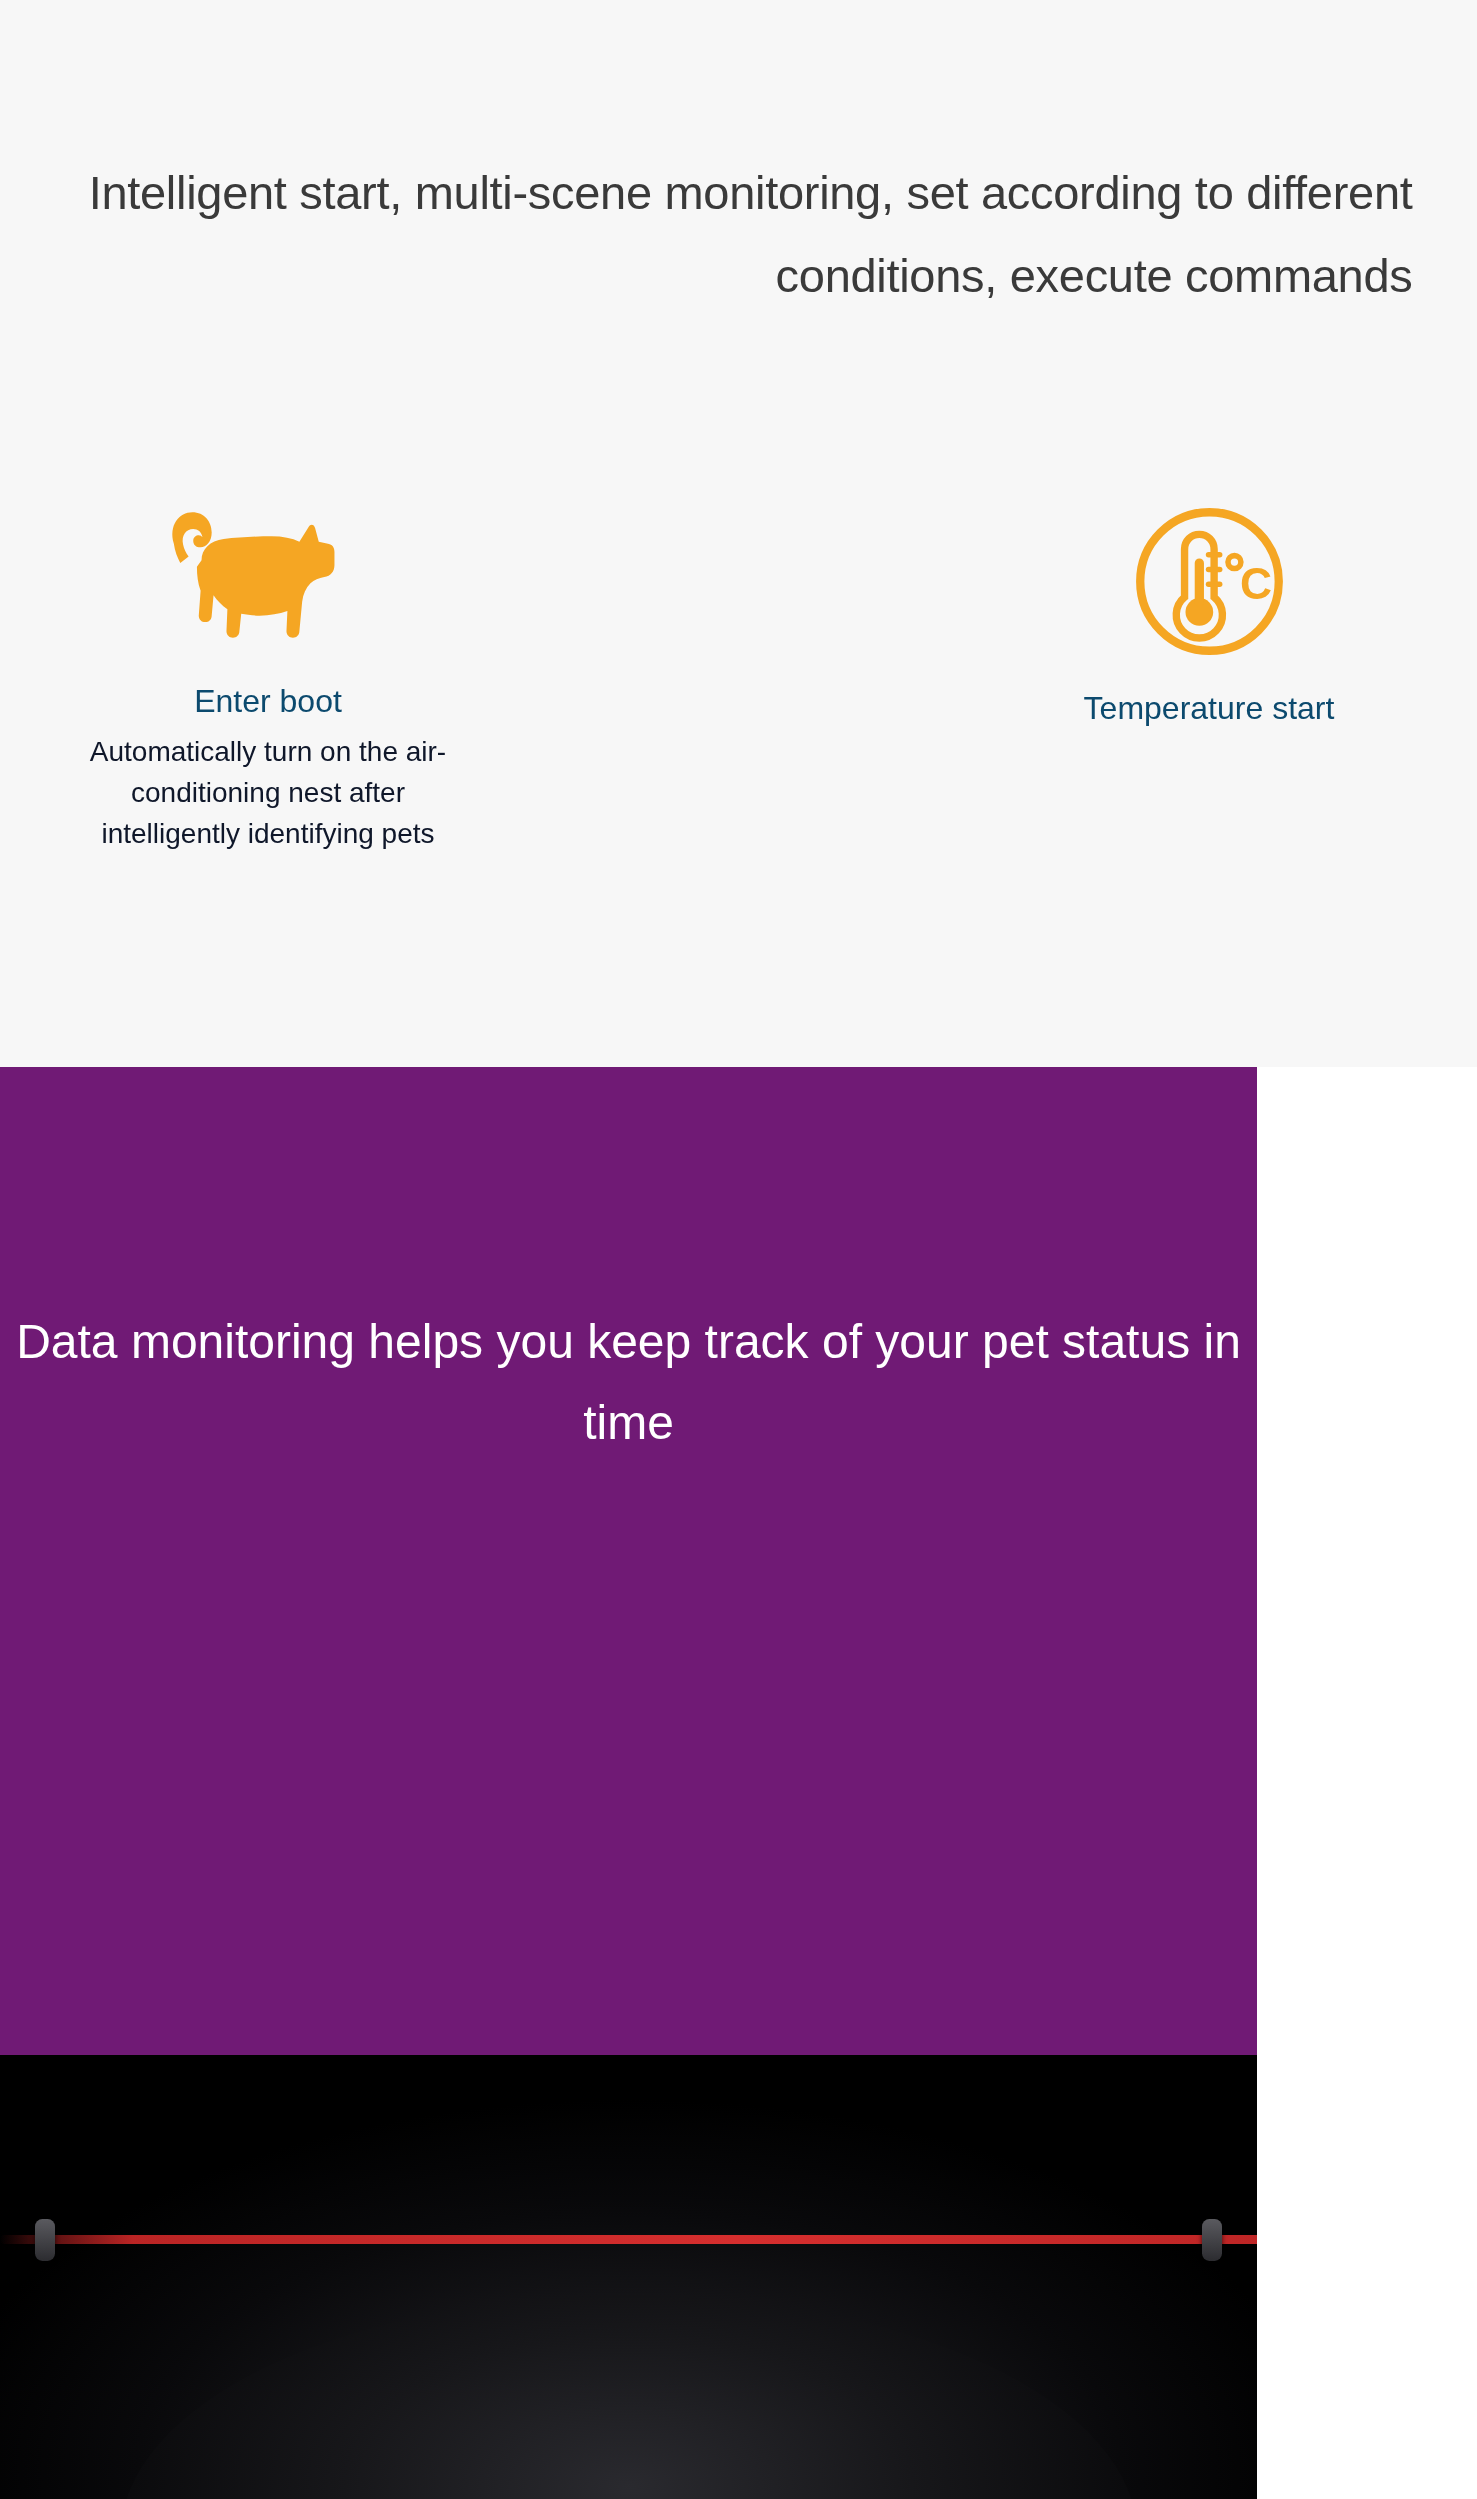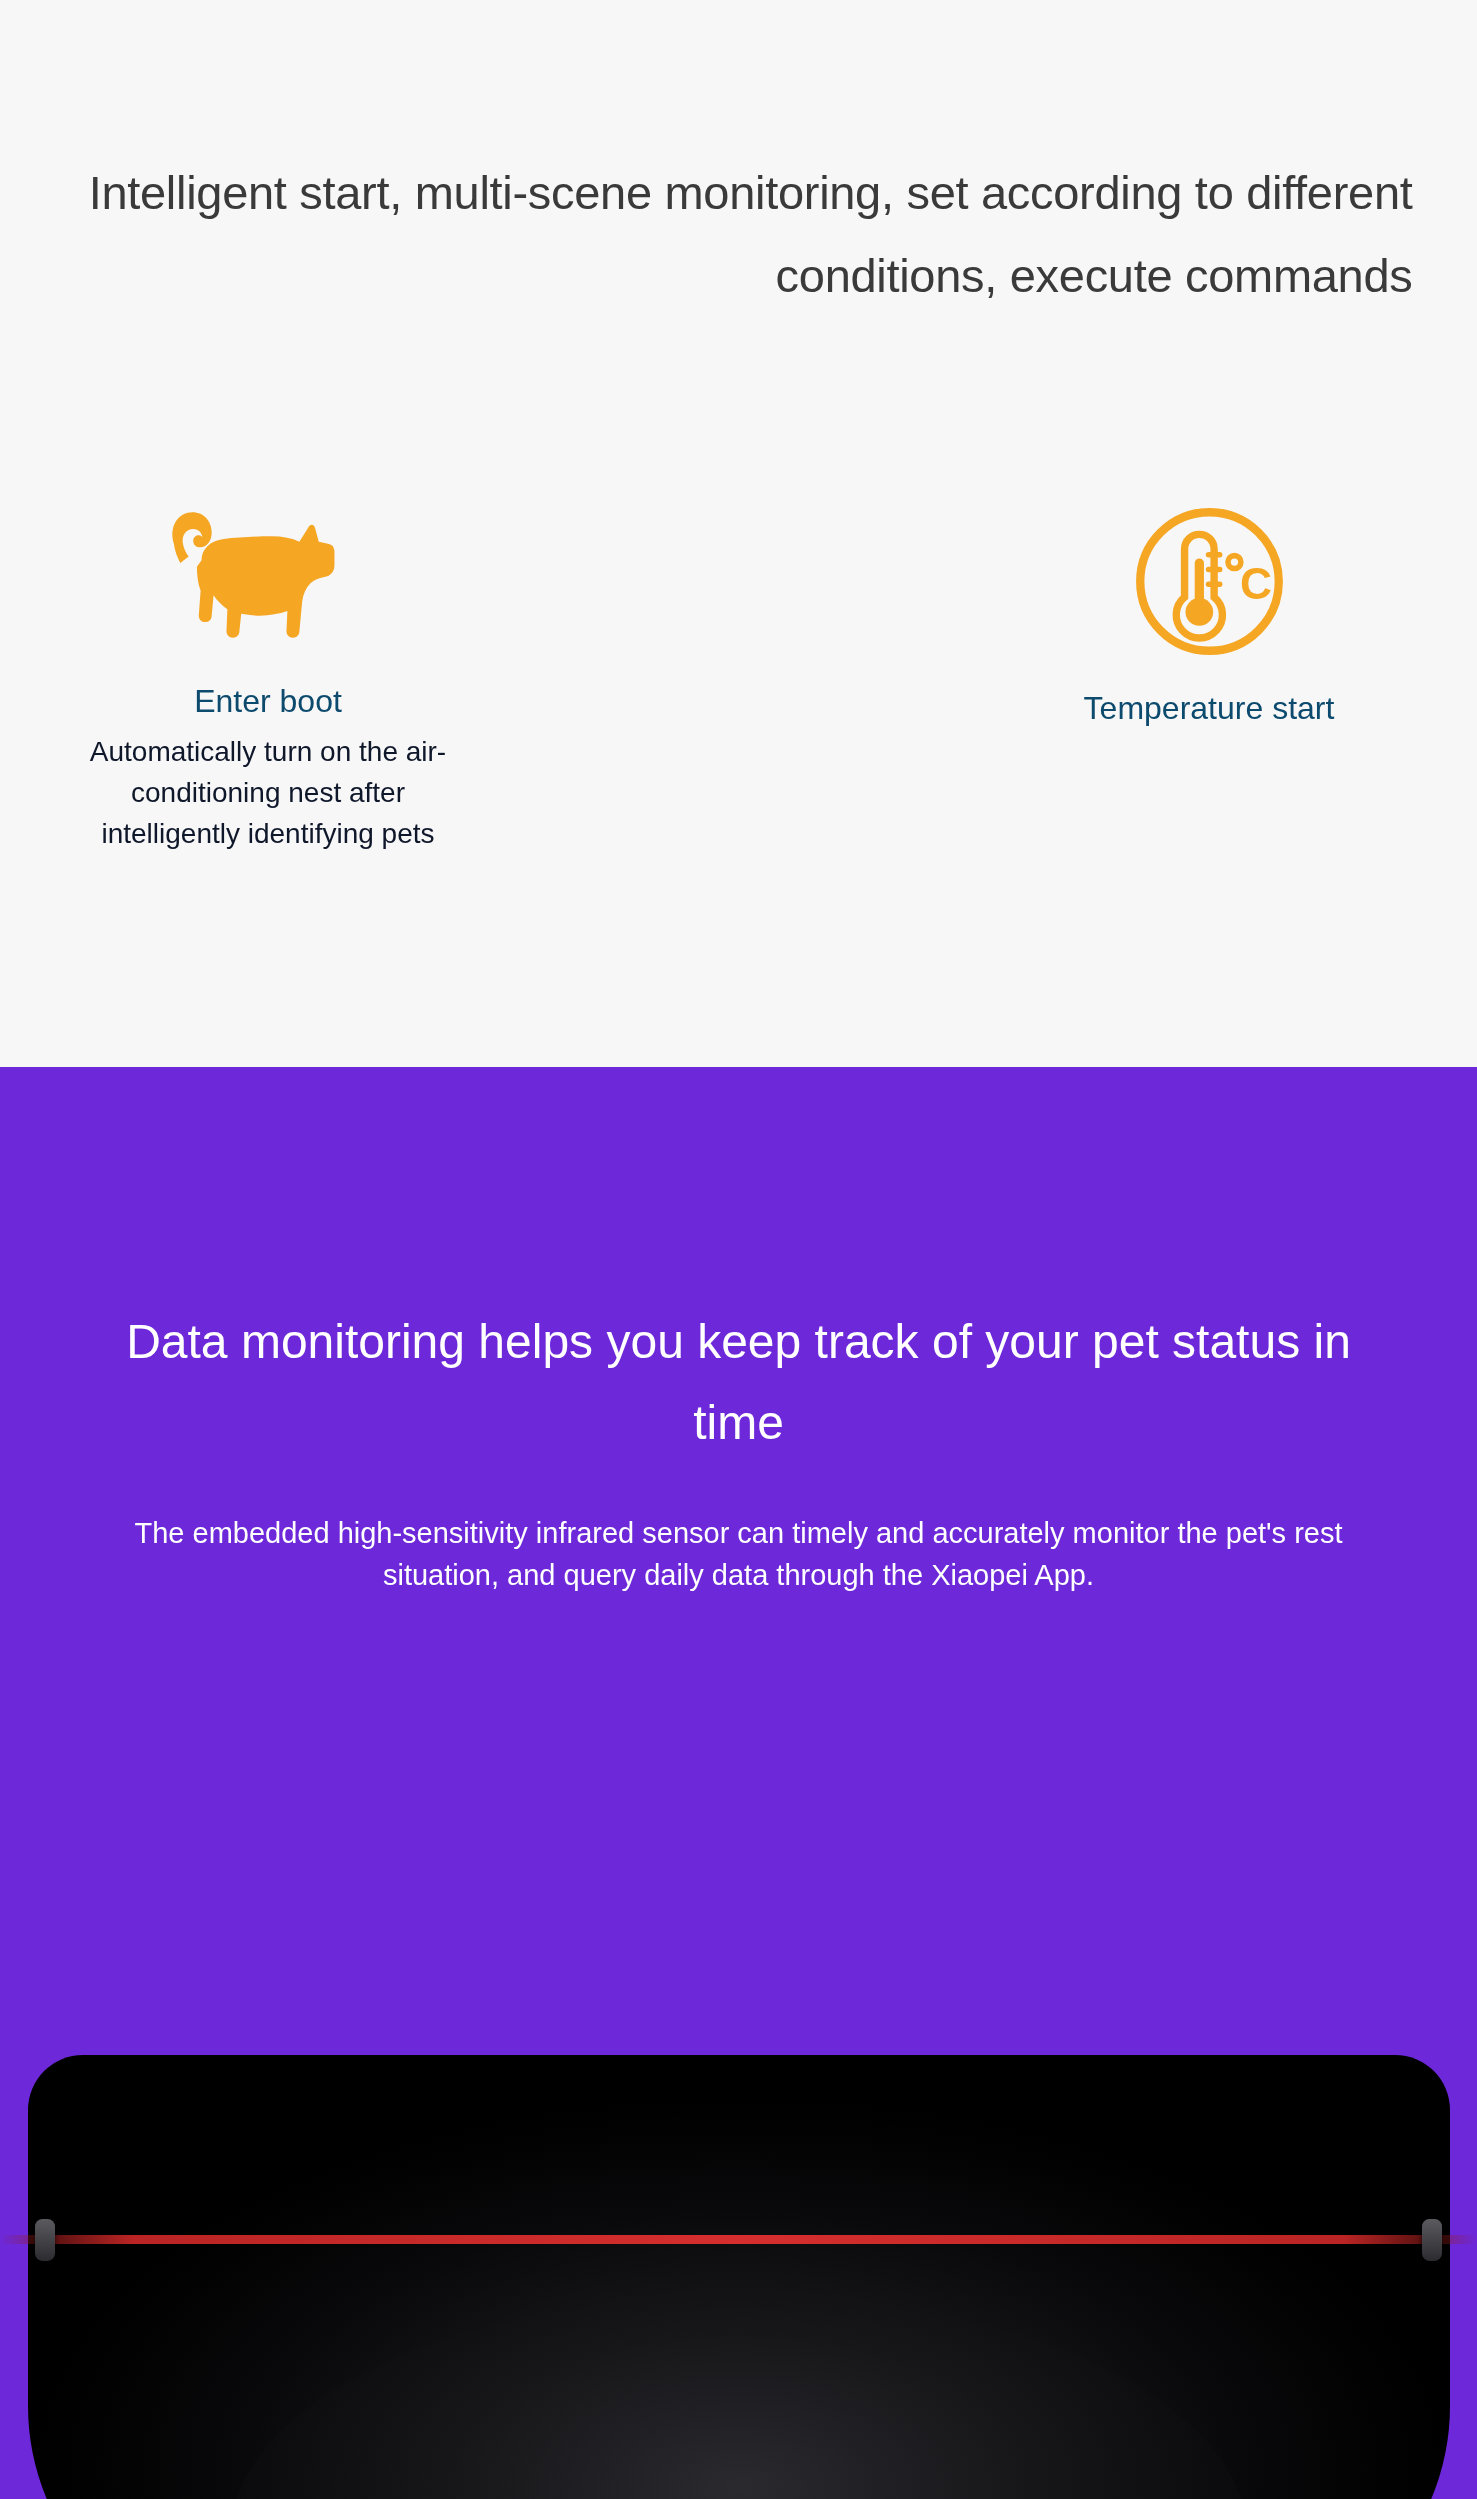--- a/index.html
+++ b/index.html
@@ -90,9 +90,9 @@
     position: absolute;
     left: 0;
     top: 1067px;
-    width: 1477px;
+    width: 1257px;
     height: 1433px;
-    background: #6d28d9;
+    background: #701a75;
     overflow: hidden;
   }
   .data-title {

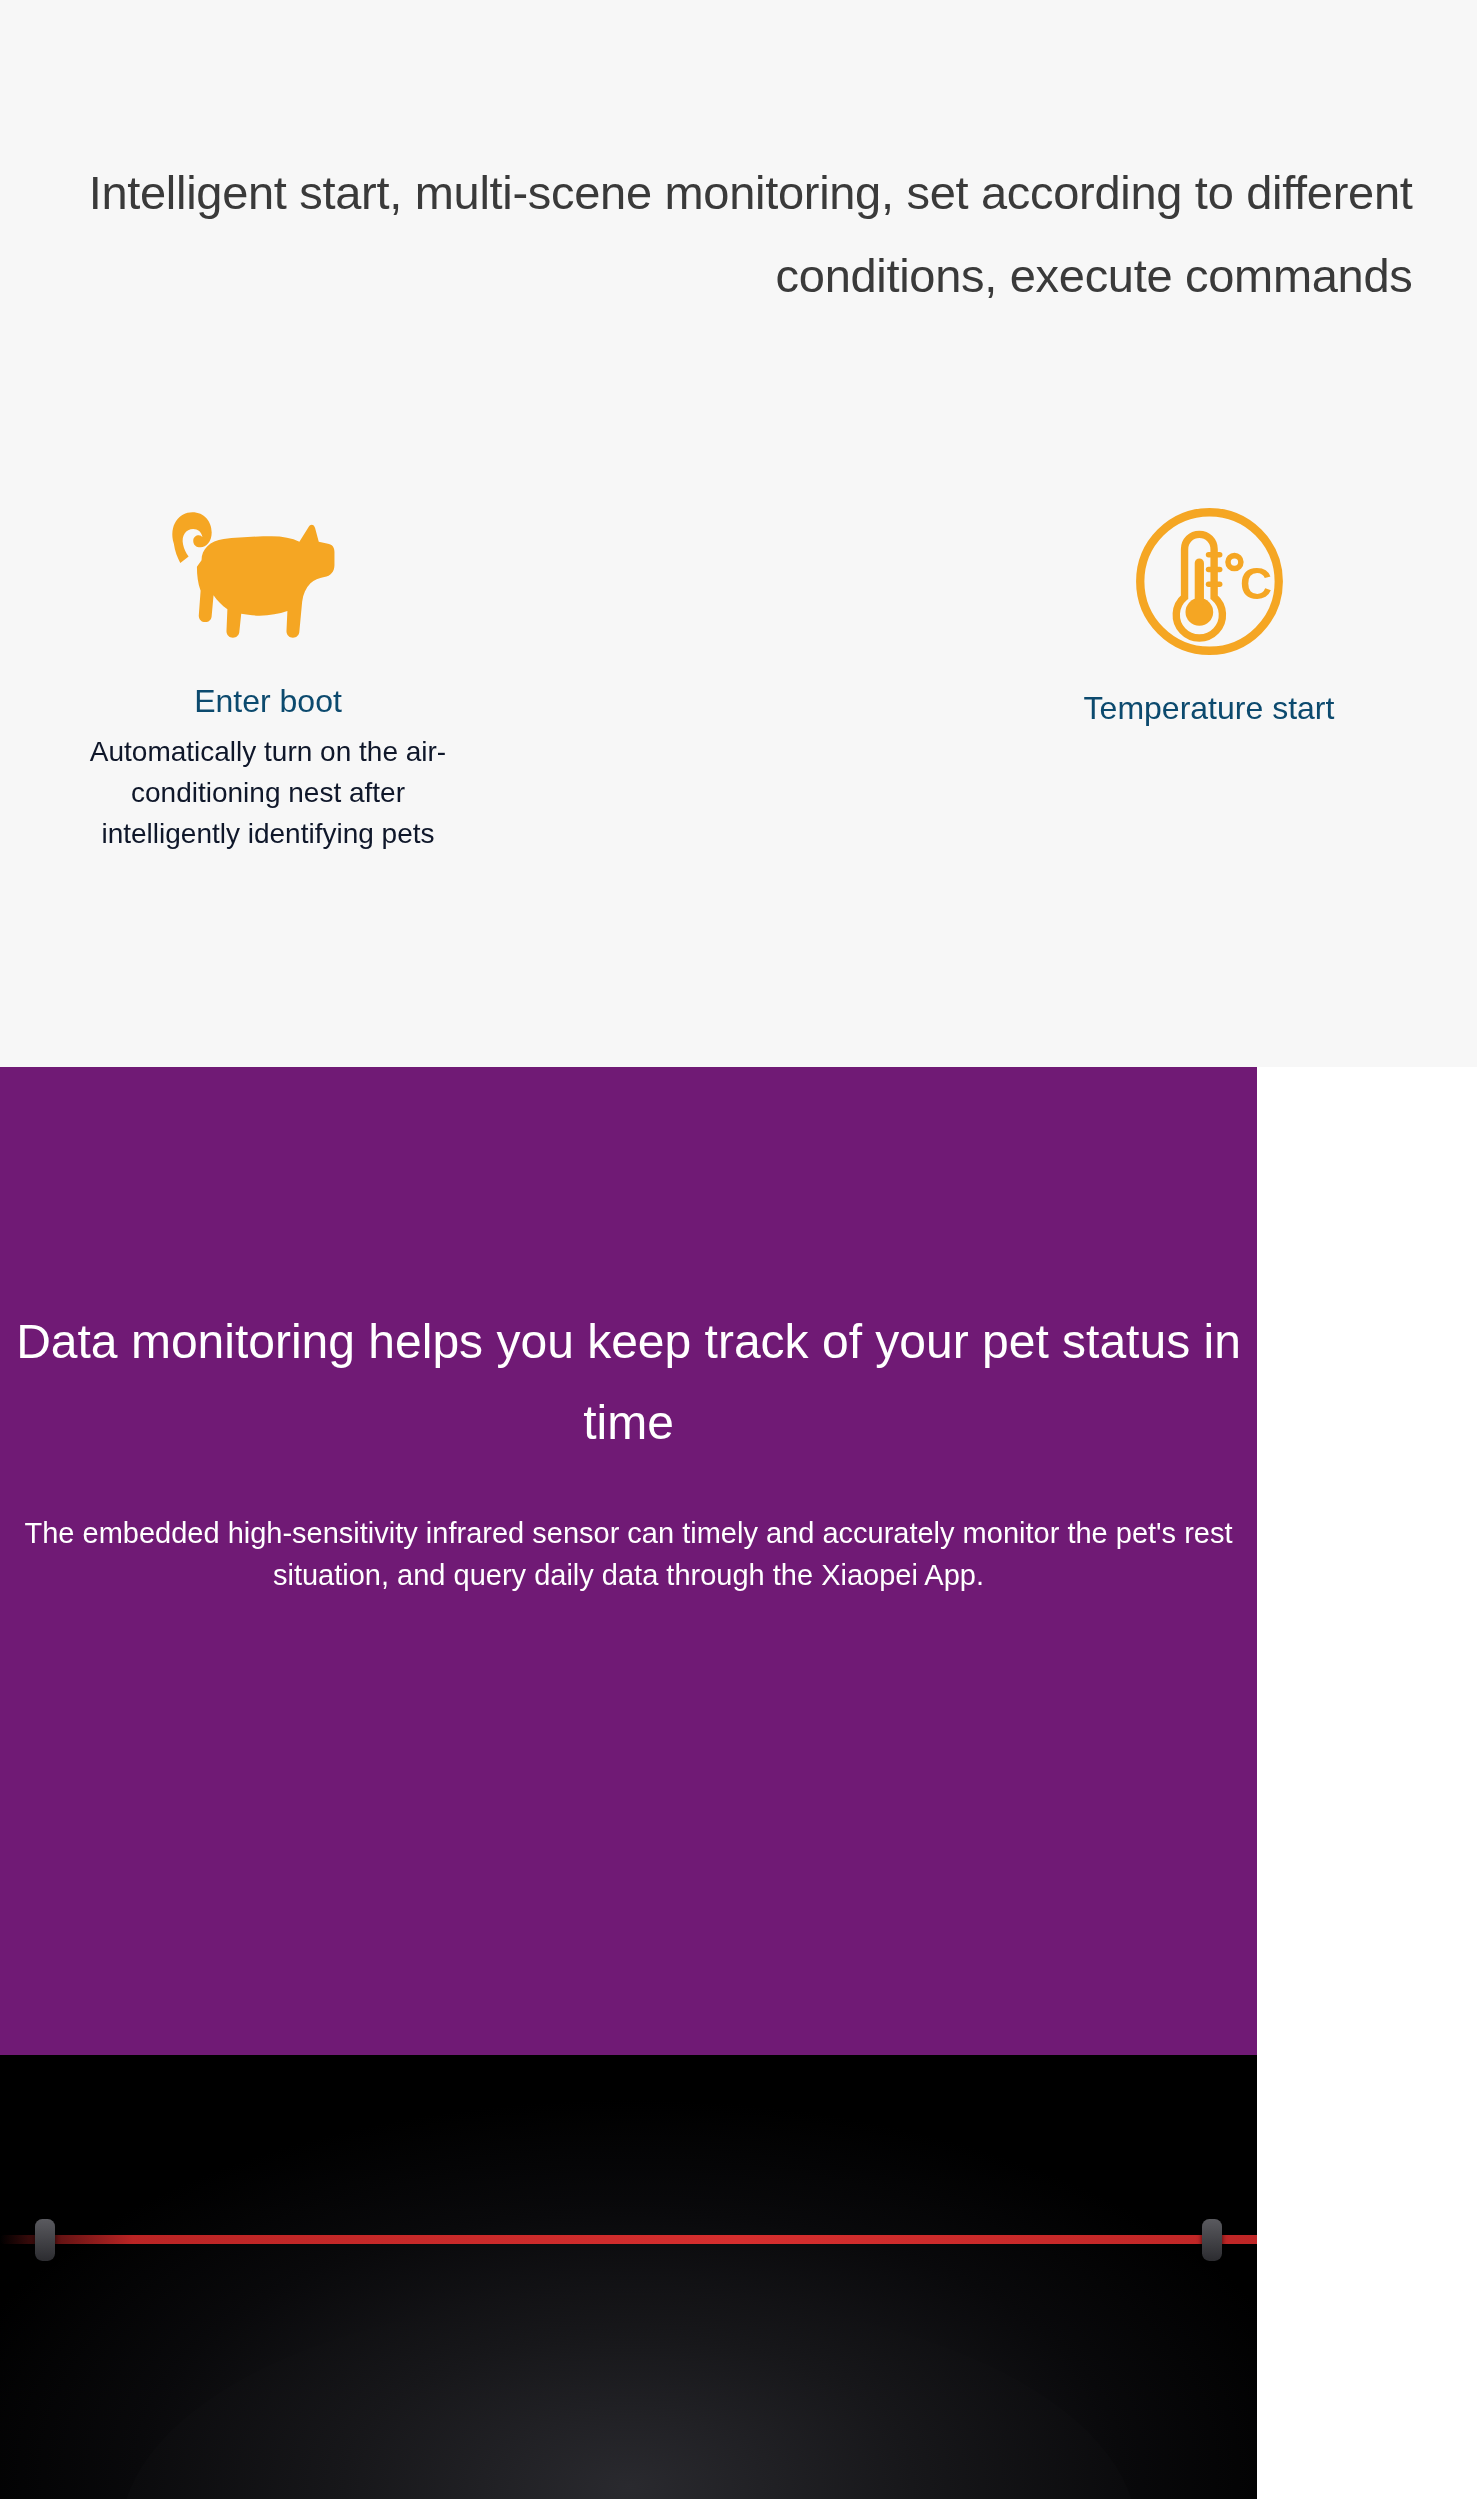--- a/index.html
+++ b/index.html
@@ -235,7 +235,6 @@
 
     <h2 class="data-title">Data monitoring helps you keep track of your pet status in time</h2>
 
-    <p class="data-sub">The embedded high-sensitivity infrared sensor can timely and accurately monitor the pet's rest situation, and query daily data through the Xiaopei App.</p>
 
     <div class="watch-body"></div>
     <div class="watch-inner"></div>

